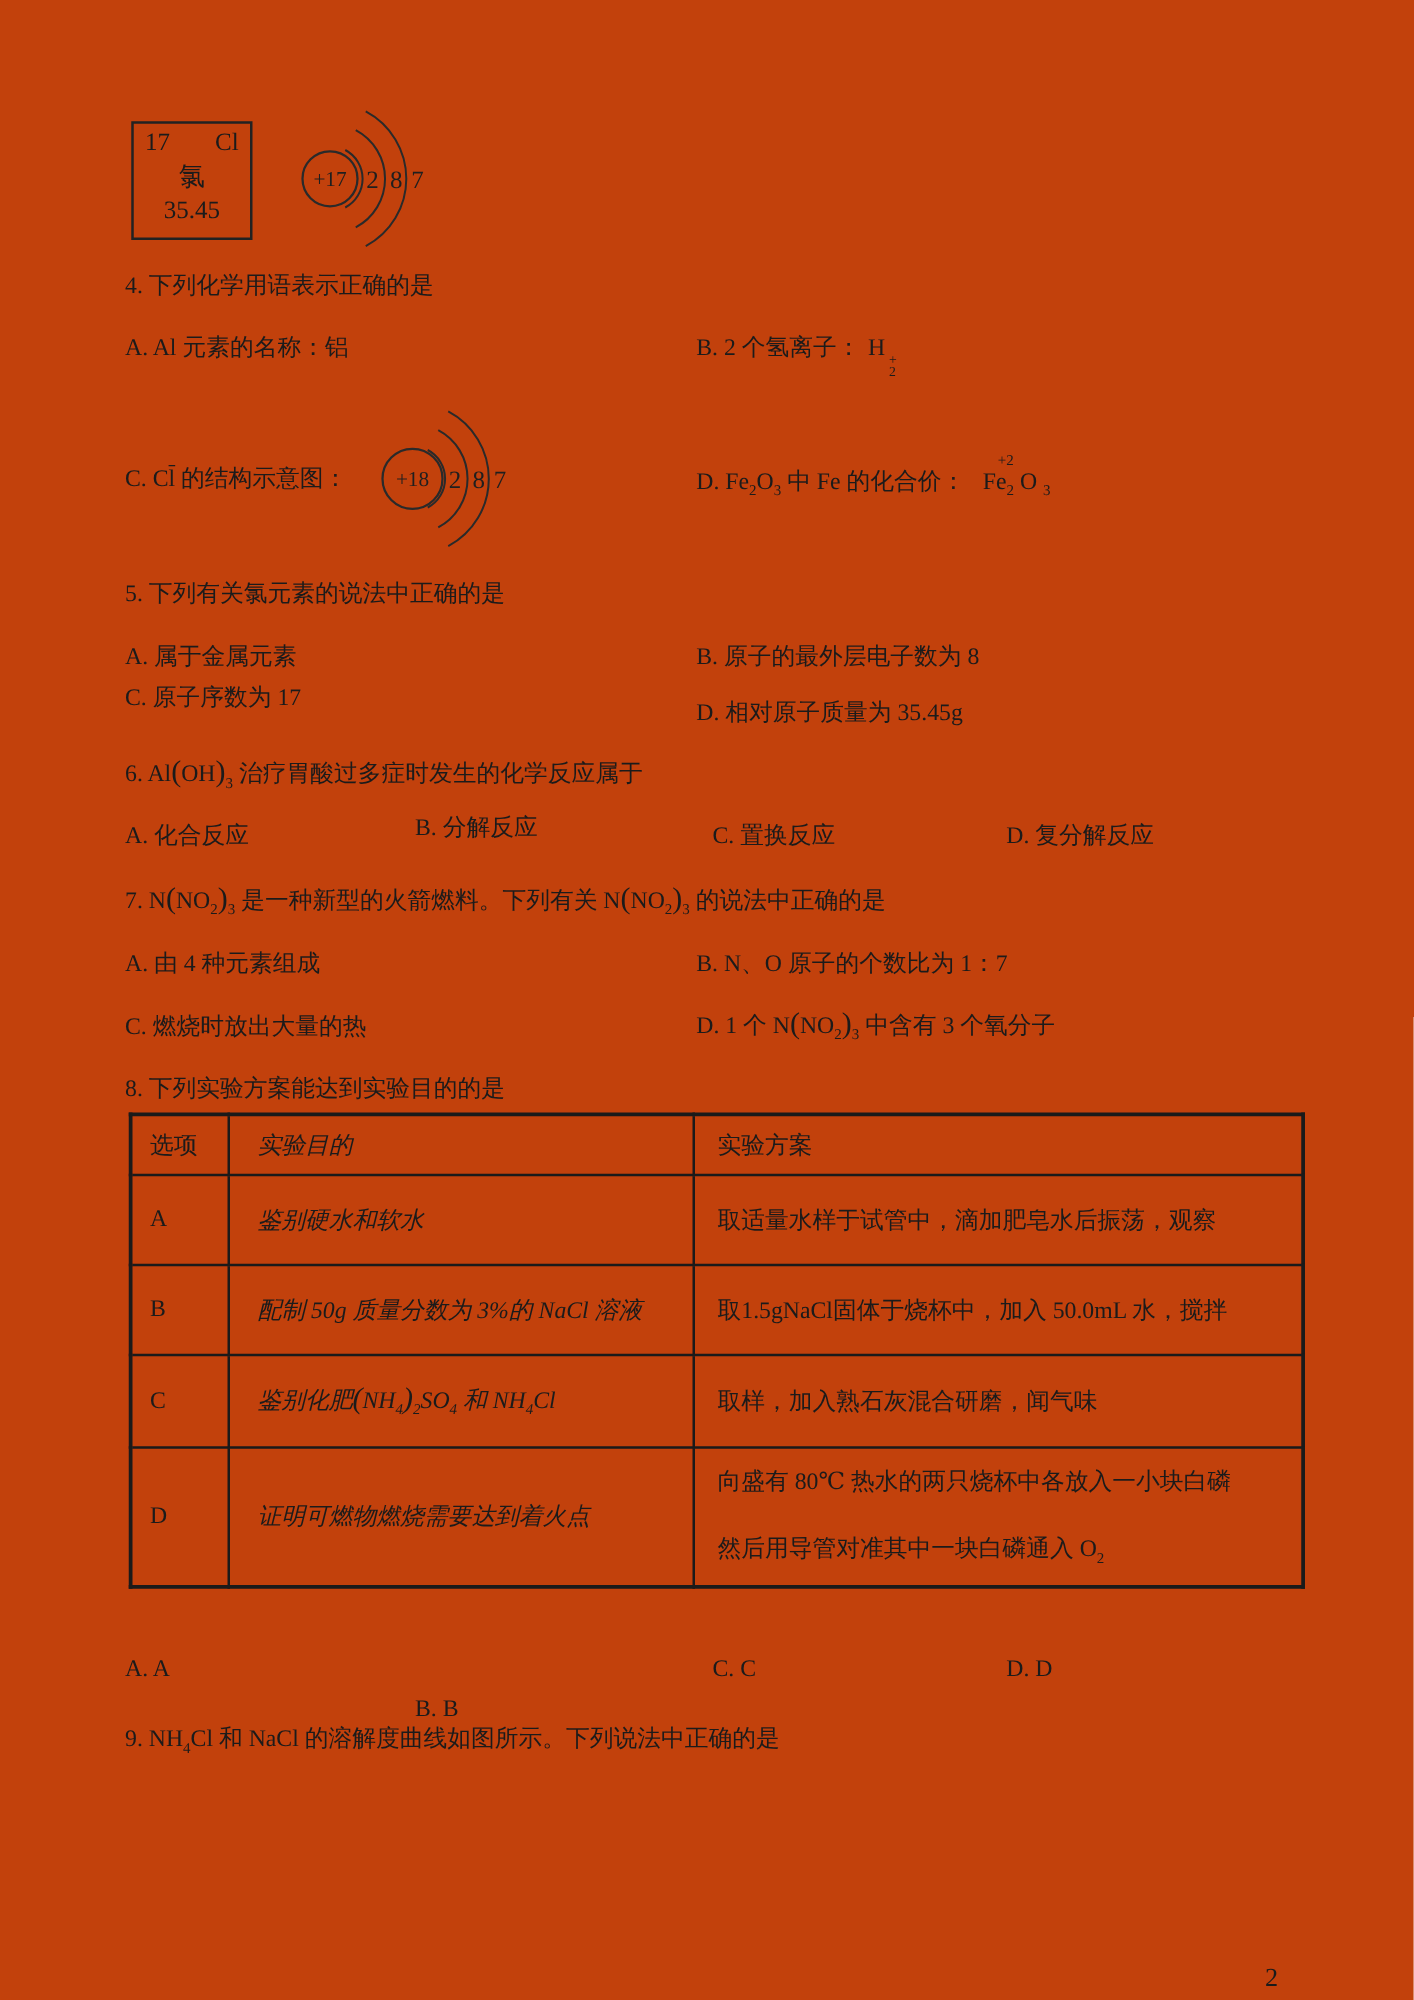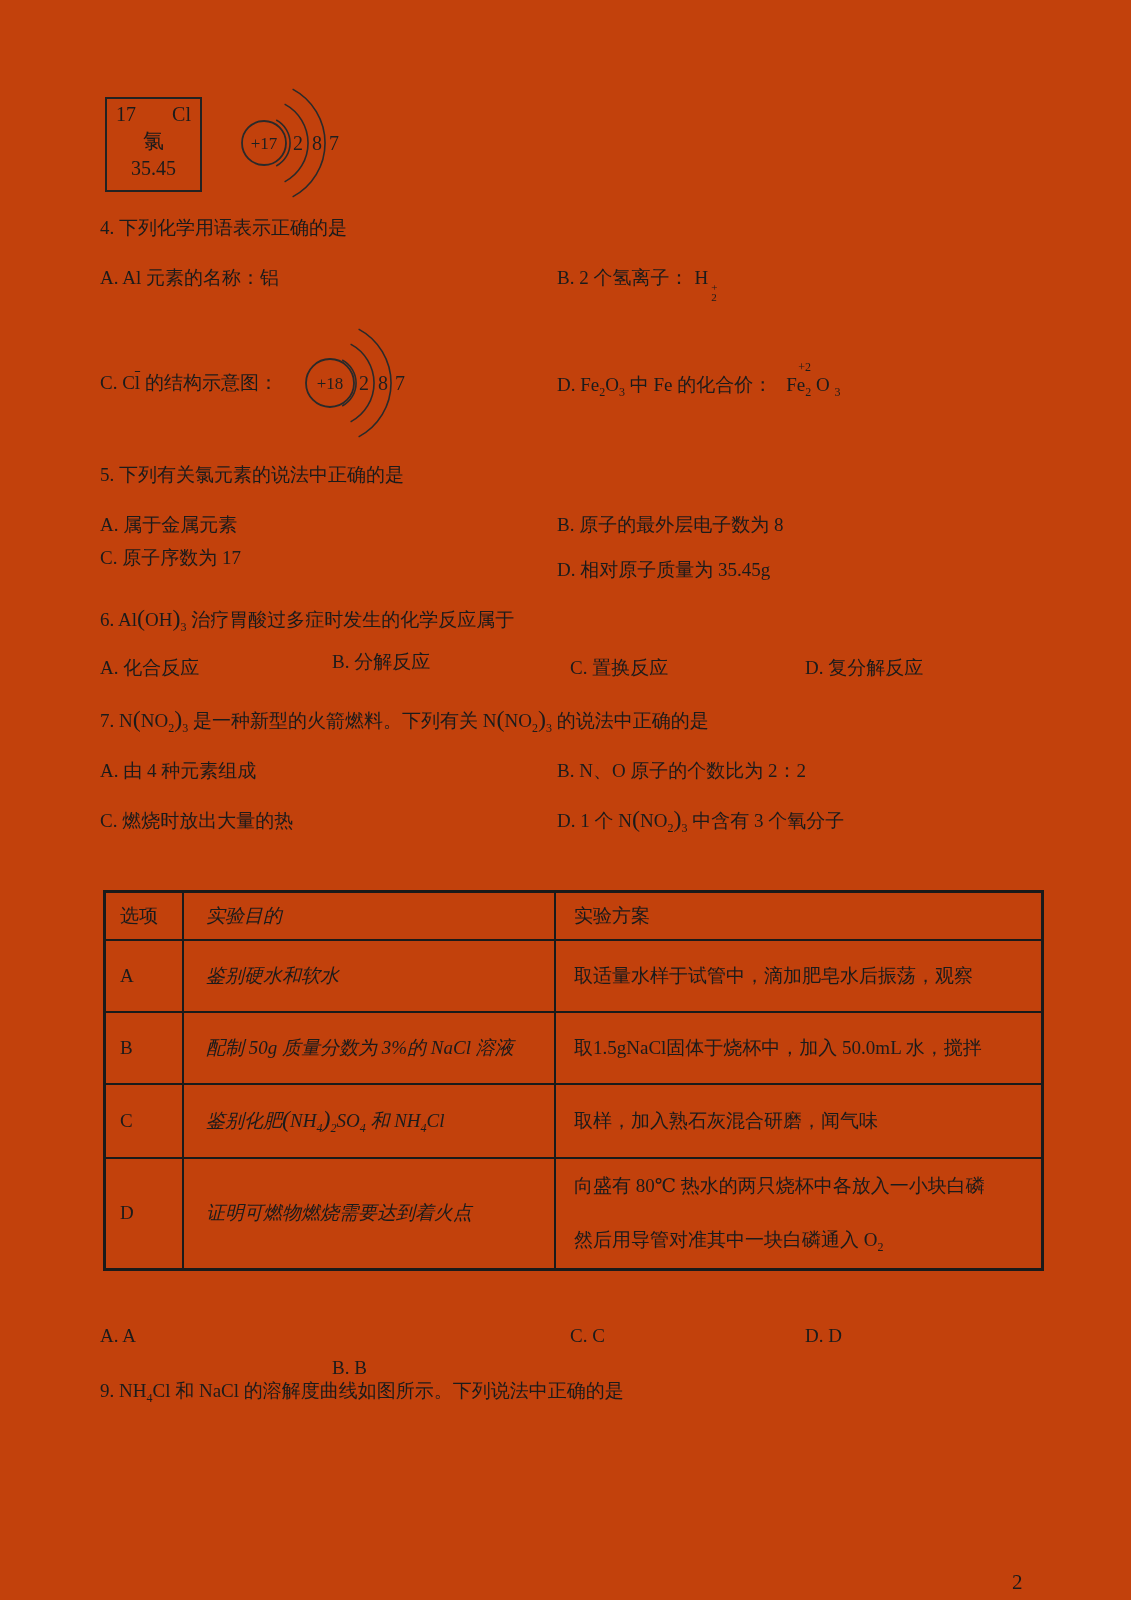--- a/index.html
+++ b/index.html
@@ -100,7 +100,7 @@
 
   <div class="abs" style="left:100px;top:706px">7. N<span class="bp">(</span>NO<sub>2</sub><span class="bp">)</span><sub>3</sub> 是一种新型的火箭燃料。下列有关 N<span class="bp">(</span>NO<sub>2</sub><span class="bp">)</span><sub>3</sub> 的说法中正确的是</div>
   <span class="abs" style="left:100px;top:758px">A. 由 4 种元素组成</span>
-  <span class="abs" style="left:557px;top:758px">B. N、O 原子的个数比为 2：2</span>
+  <span class="abs" style="left:557px;top:758px">B. N、O 原子的个数比为 1：7</span>
   <span class="abs" style="left:100px;top:808px">C. 燃烧时放出大量的热</span>
   <span class="abs" style="left:557px;top:806px">D. 1 个 N<span class="bp">(</span>NO<sub>2</sub><span class="bp">)</span><sub>3</sub> 中含有 3 个氧分子</span>
 

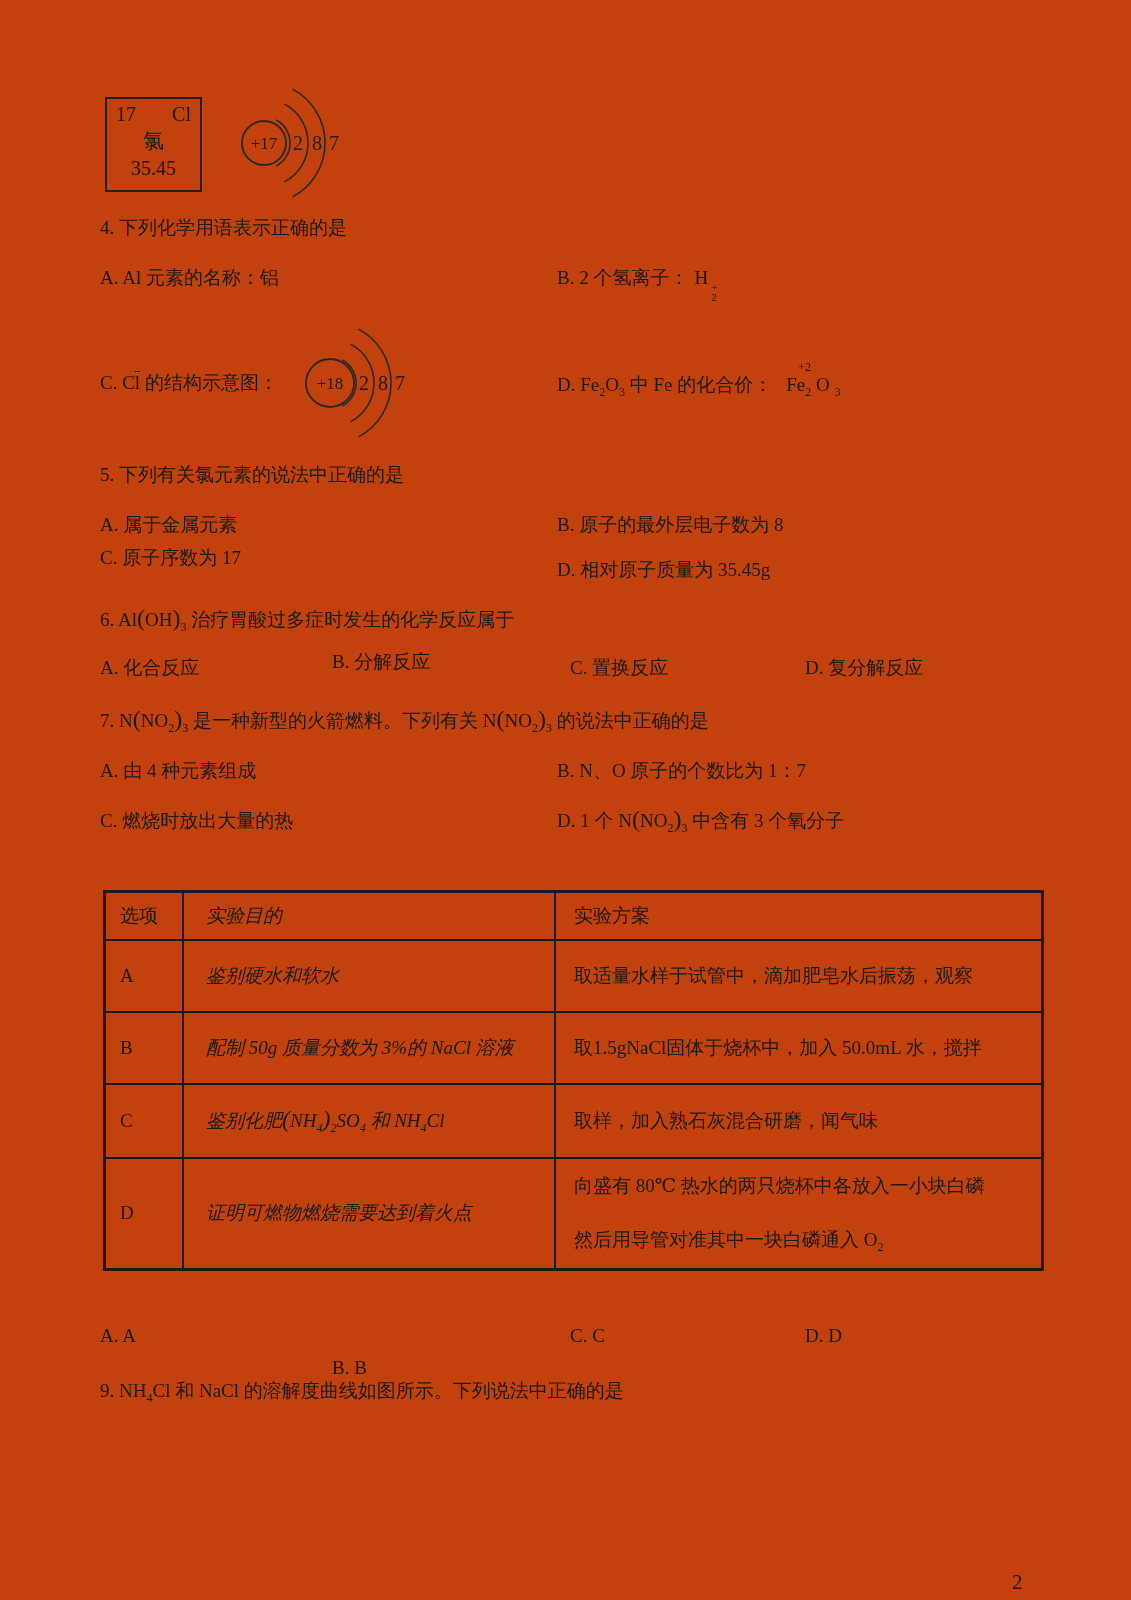--- a/index.html
+++ b/index.html
@@ -104,6 +104,7 @@
   <span class="abs" style="left:100px;top:808px">C. 燃烧时放出大量的热</span>
   <span class="abs" style="left:557px;top:806px">D. 1 个 N<span class="bp">(</span>NO<sub>2</sub><span class="bp">)</span><sub>3</sub> 中含有 3 个氧分子</span>
 
+  <div class="abs" style="left:100px;top:858px">8. 下列实验方案能达到实验目的的是</div>
 
   <table class="exp abs" style="left:103px;top:890px">
     <tbody>

